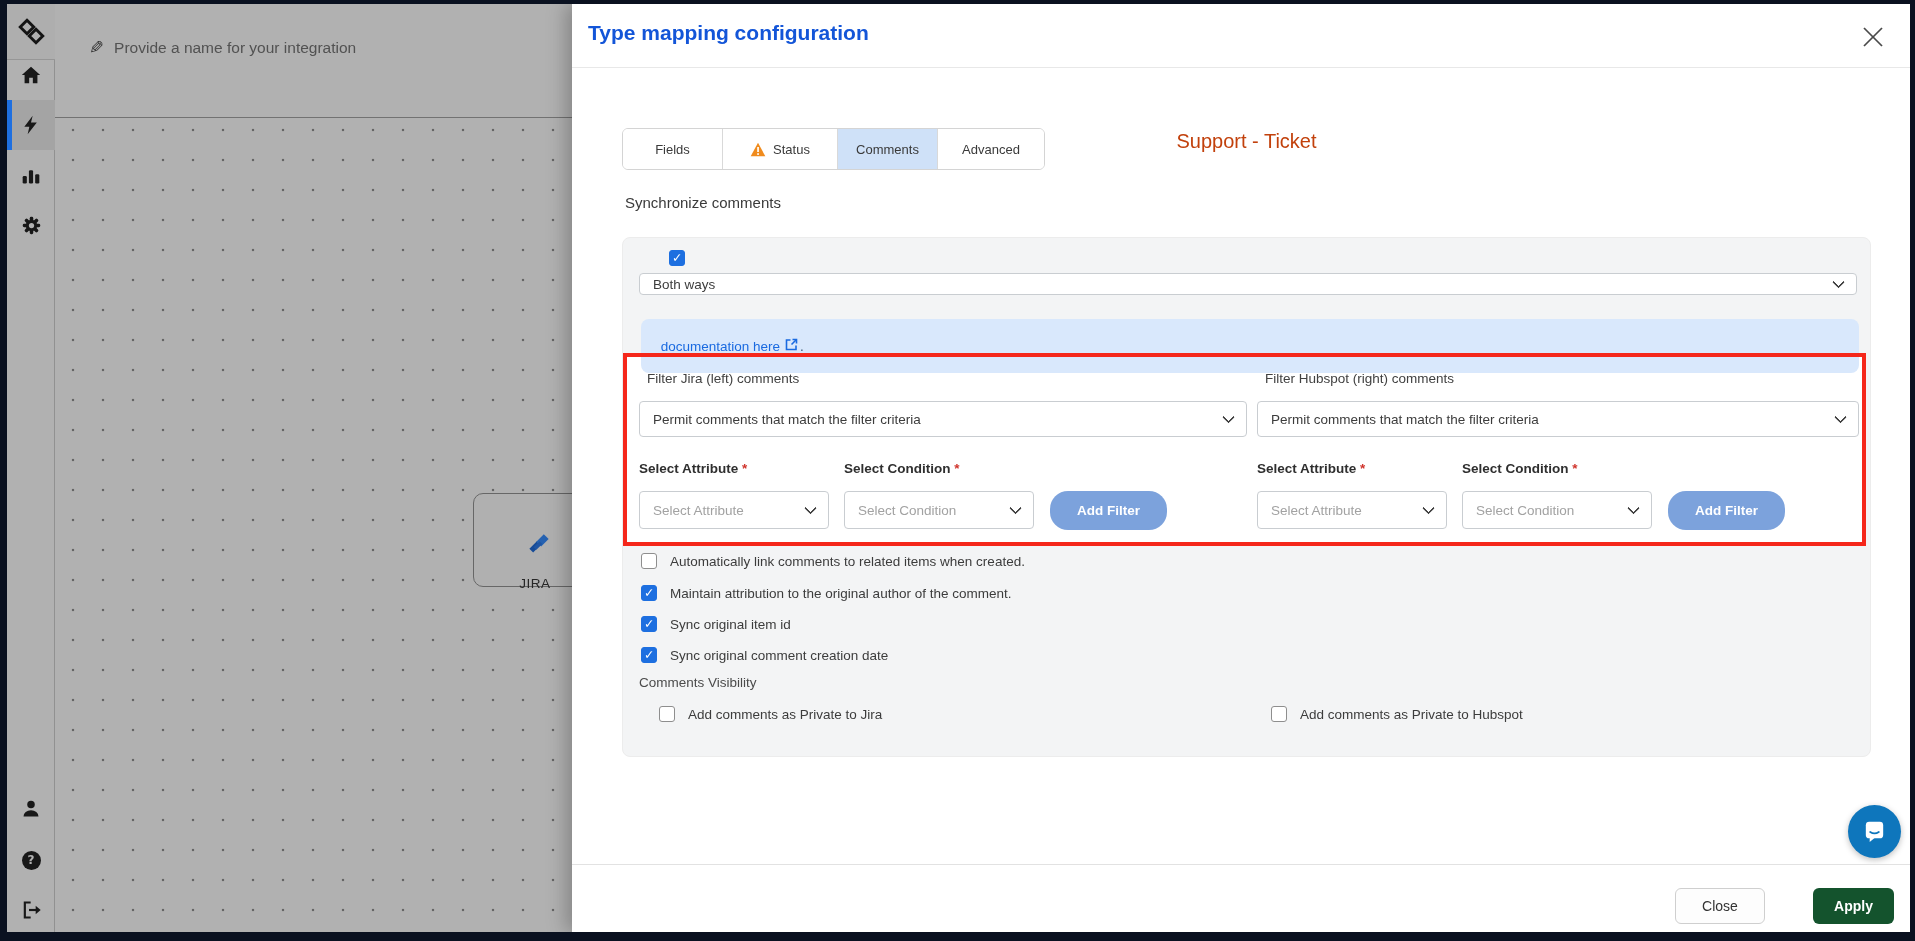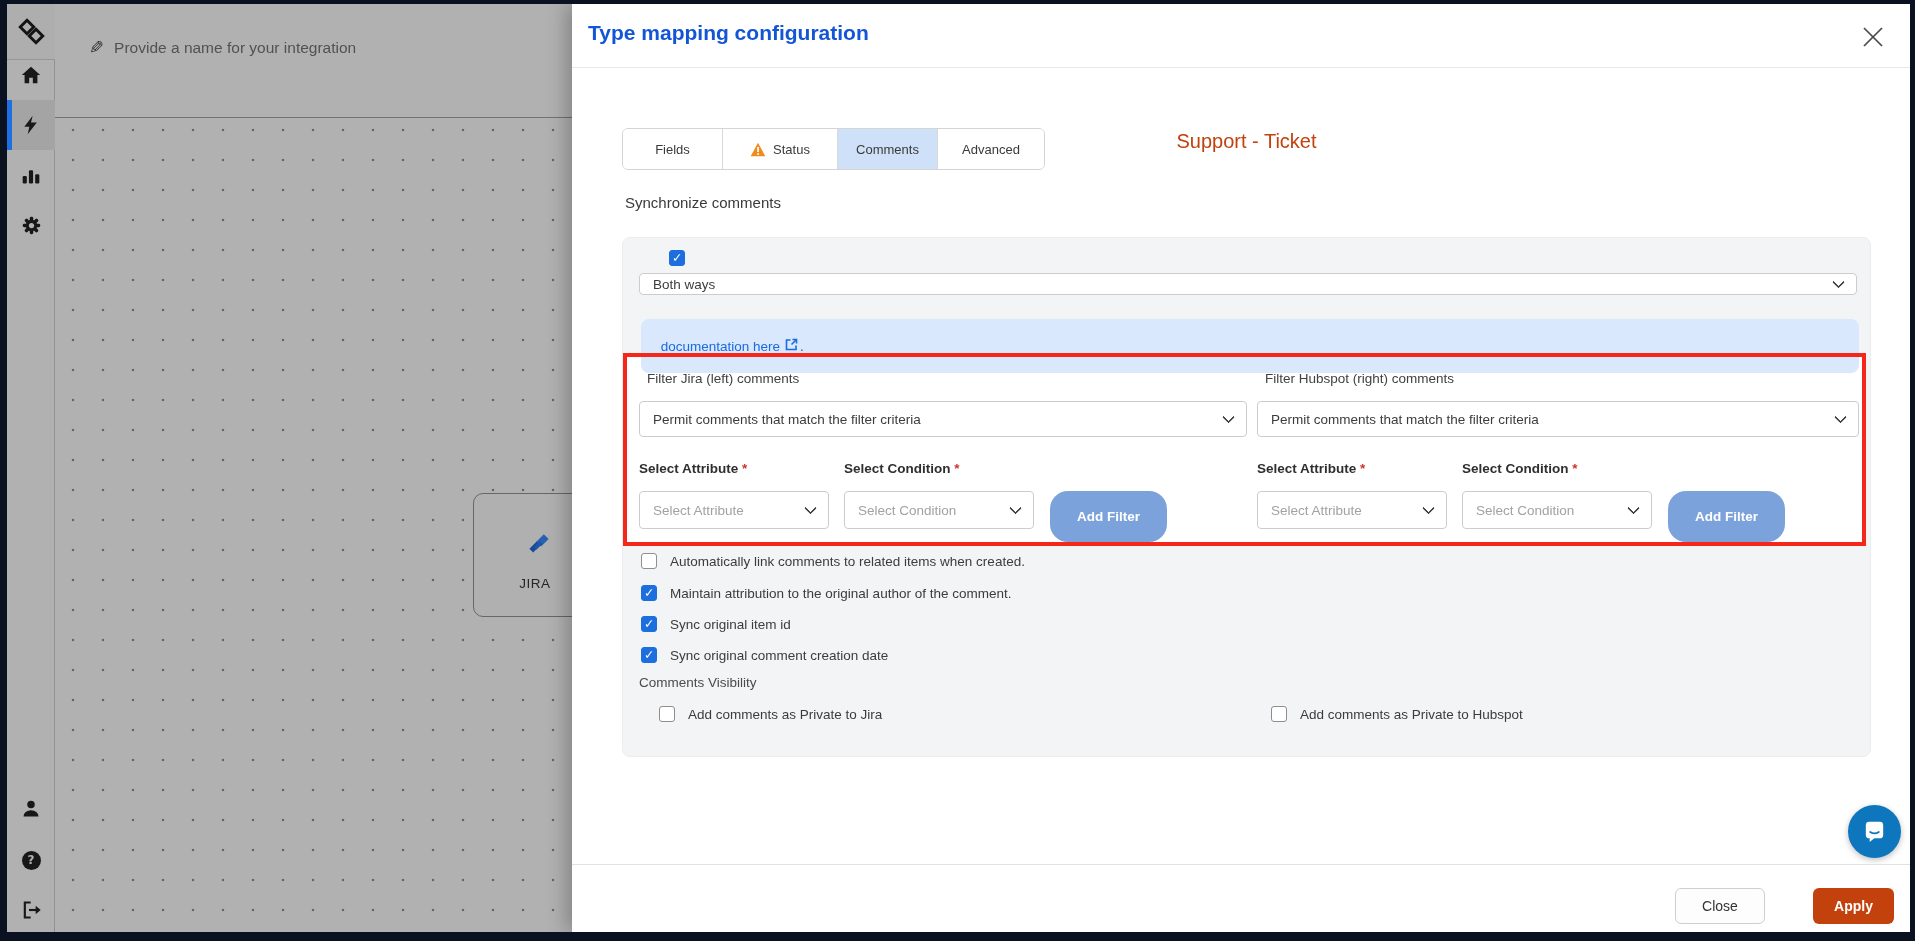--- a/index.html
+++ b/index.html
@@ -79,7 +79,7 @@
   .lblA { left:0; } .lblC { left:205px; }
   .f-sel { position:absolute; top:138px; width:190px; height:38px; }
   .selA { left:0; } .selC { left:205px; }
-  .add-btn { position:absolute; left:411px; top:138px; width:117px; height:51px; background:#7ca2dc; color:#fff; font-weight:bold; font-size:13.5px; border:none; border-radius:18px; display:flex; align-items:center; justify-content:center; cursor:pointer; }
+  .add-btn { position:absolute; left:411px; top:138px; width:117px; height:39px; background:#7ca2dc; color:#fff; font-weight:bold; font-size:13.5px; border:none; border-radius:18px; display:flex; align-items:center; justify-content:center; cursor:pointer; }
 
   .opt-row { position:absolute; left:18px; display:flex; align-items:center; gap:13px; }
   .o1{top:315px}.o2{top:347px}.o3{top:378px}.o4{top:409px}

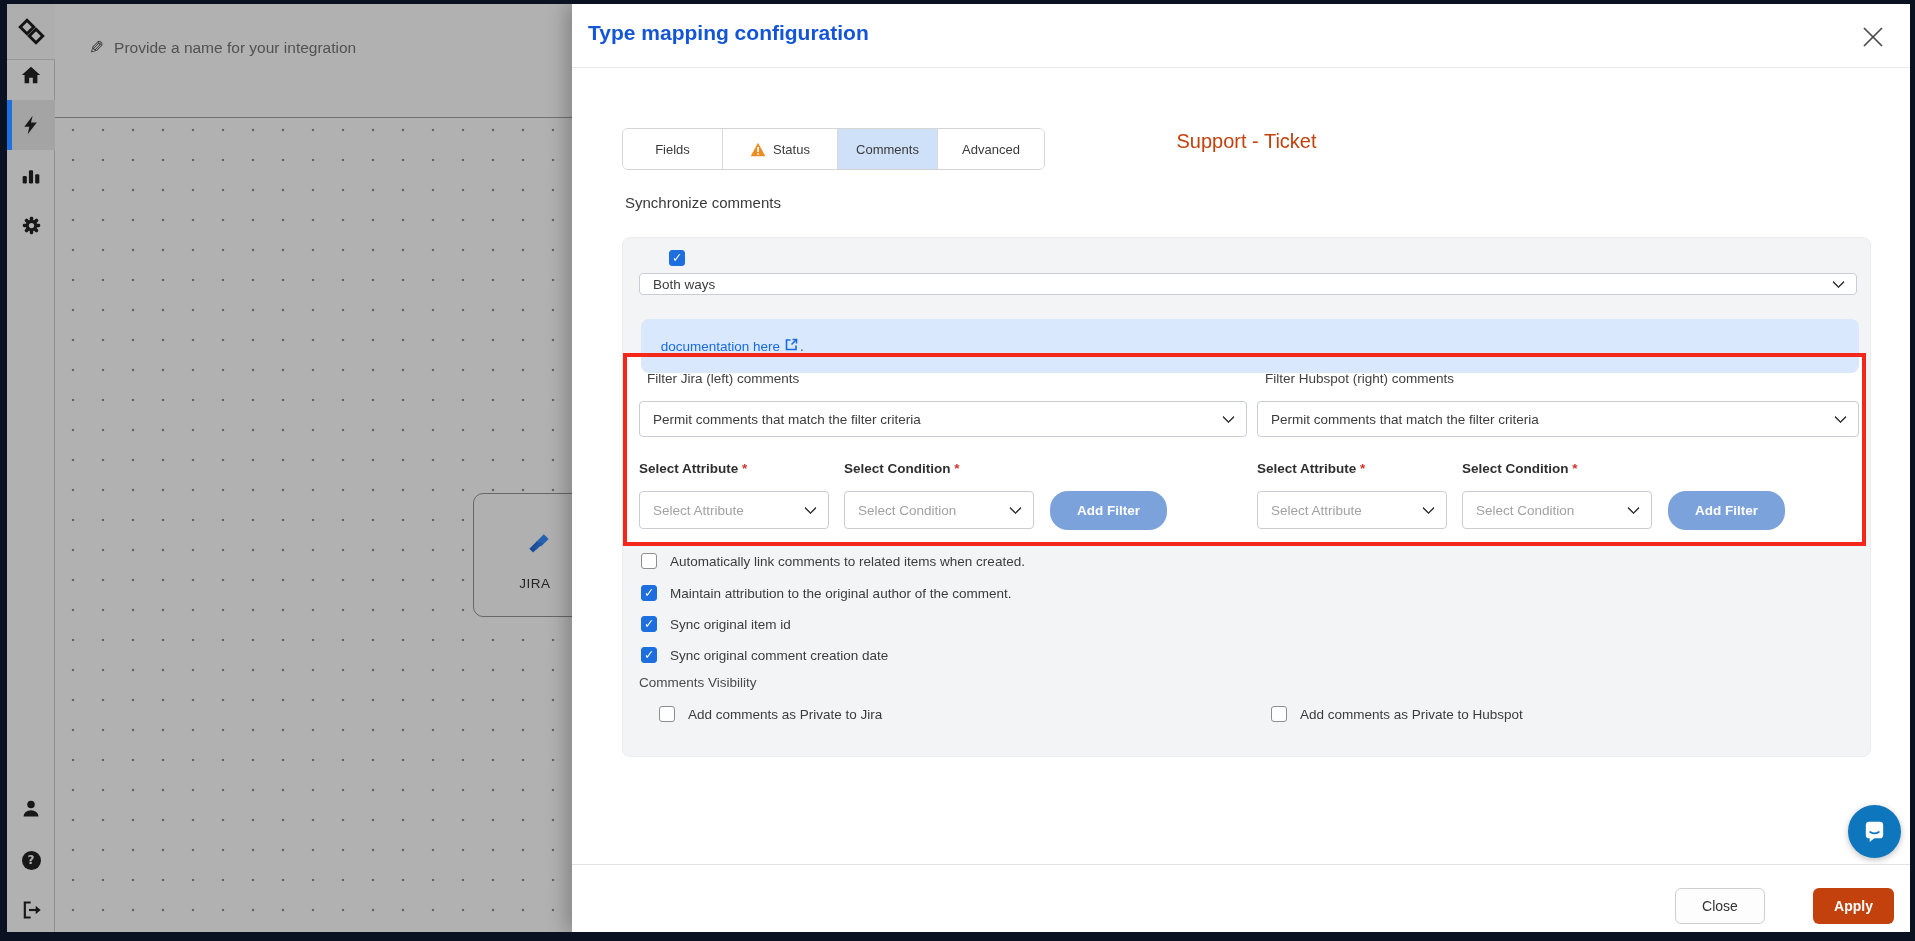--- a/index.html
+++ b/index.html
@@ -26,7 +26,7 @@
   .canvas { position:absolute; left:48px; top:114px; width:517px; bottom:0; background:#fff;
     background-image:radial-gradient(circle,#8c8c8c 1.4px,transparent 1.6px);
     background-size:30px 30px; background-position:3px 27px; z-index:1; }
-  .jira-node { position:absolute; left:418px; top:375px; width:122px; height:124px; background:#fdfdfd; border:1.5px solid #8f8f8f; border-radius:10px; }
+  .jira-node { position:absolute; left:418px; top:375px; width:122px; height:94px; background:#fdfdfd; border:1.5px solid #8f8f8f; border-radius:10px; }
   .jira-logo { position:absolute; left:50px; top:36px; }
   .jira-label { position:absolute; left:0; top:82px; width:122px; text-align:center; font-size:13.5px; letter-spacing:.5px; color:#2b2b2b; }
 

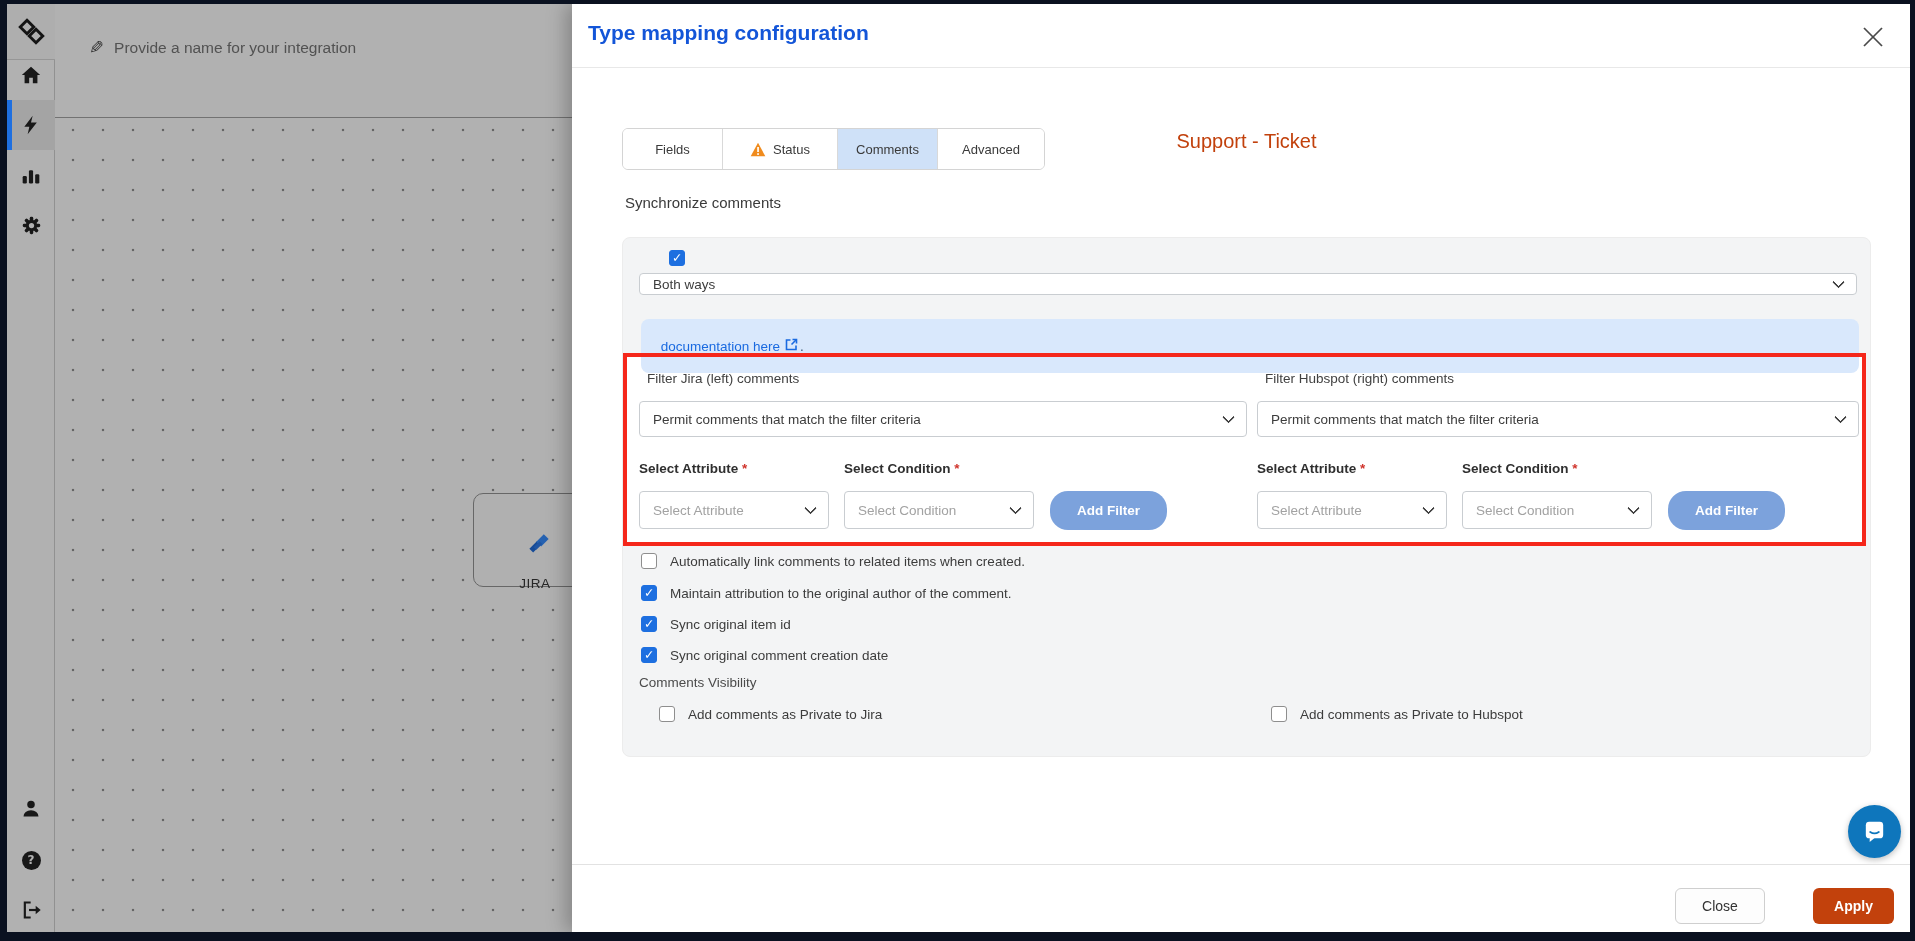--- a/index.html
+++ b/index.html
@@ -89,7 +89,7 @@
 
   .footer { position:absolute; left:0; right:0; top:860px; bottom:0; border-top:1px solid #e2e2e2; background:#fff; }
   .btn-close { position:absolute; left:1103px; top:23px; width:90px; height:36px; background:#fdfdfd; border:1px solid #cfcfcf; border-radius:6px; font-size:14px; color:#333; display:flex; align-items:center; justify-content:center; cursor:pointer; }
-  .btn-apply { position:absolute; left:1241px; top:23px; width:81px; height:36px; background:#c2410c; border:none; border-radius:6px; font-size:14px; font-weight:bold; color:#fff; display:flex; align-items:center; justify-content:center; cursor:pointer; }
+  .btn-apply { position:absolute; left:1241px; top:23px; width:81px; height:36px; background:#14532d; border:none; border-radius:6px; font-size:14px; font-weight:bold; color:#fff; display:flex; align-items:center; justify-content:center; cursor:pointer; }
 
   .chat-fab { position:absolute; left:1276px; top:801px; width:53px; height:53px; border-radius:50%; background:#0e76bc; display:flex; align-items:center; justify-content:center; cursor:pointer; box-shadow:0 2px 6px rgba(0,0,0,.25); }
 

